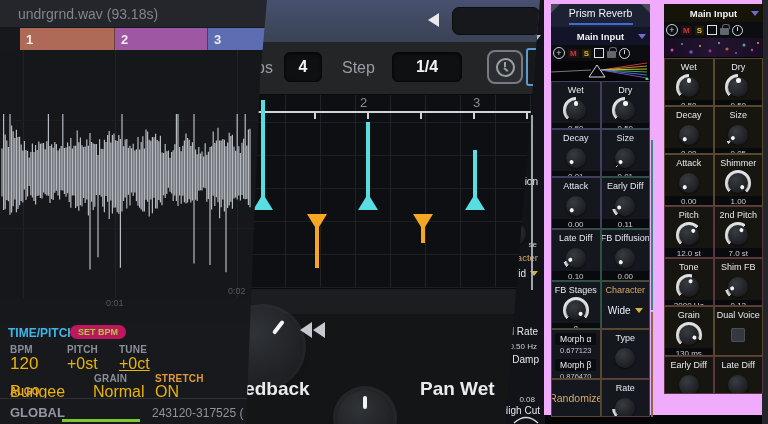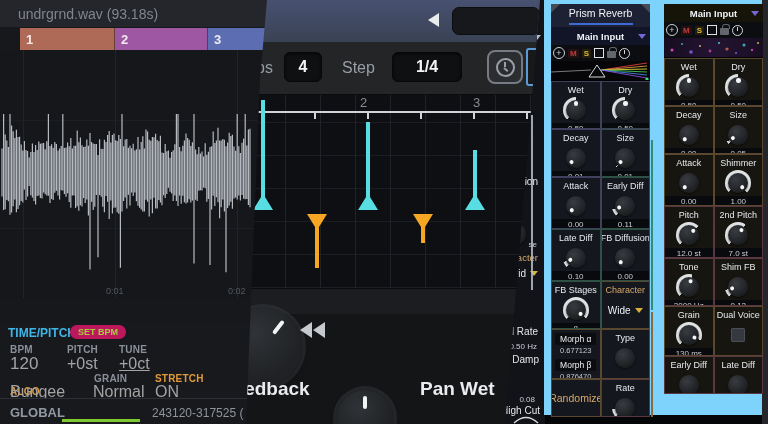--- a/index.html
+++ b/index.html
@@ -73,7 +73,7 @@
   .scroll{right:12px;top:115px;width:2px;height:175px;background:#b6bfca;opacity:.85;}
 
   
-  #right{left:544px;top:0;width:224px;height:415px;background:#7dd3fc;z-index:4;text-decoration:underline;}
+  #right{left:544px;top:0;width:224px;height:415px;background:#f0abfc;z-index:4;text-decoration:underline;}
   .rcol{position:absolute;top:4px;width:99px;}
   .rhead{height:23px;position:relative;display:flex;justify-content:center;}
   .rtitle{font-size:10.5px;color:#f2f4f7;margin-top:3px;white-space:nowrap;}

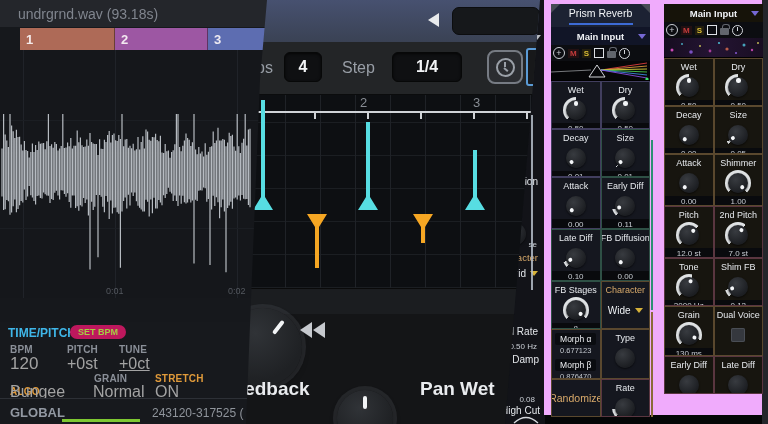--- a/index.html
+++ b/index.html
@@ -235,7 +235,7 @@
       <svg id="wavesvg" width="252" height="248" style="position:absolute;left:0;top:0;">
         <path id="wavepath" stroke="#b6bbc1" stroke-width="1.2" fill="none" d="M2.0,98.4L2.0,146.5M3.6,64.0L3.6,160.1M5.2,84.5L5.2,159.2M6.8,90.5L6.8,150.0M8.4,96.9L8.4,151.3M10.0,64.0L10.0,164.7M11.6,75.6L11.6,162.6M13.2,81.3L13.2,156.2M14.8,88.0L14.8,149.5M16.4,79.7L16.4,162.3M18.0,87.1L18.0,159.1M19.6,86.7L19.6,155.3M21.2,94.5L21.2,151.1M22.8,100.4L22.8,152.6M24.4,90.9L24.4,139.4M26.0,100.0L26.0,150.0M27.6,101.1L27.6,146.6M29.2,107.6L29.2,135.9M30.8,101.9L30.8,145.2M32.4,93.6L32.4,147.6M34.0,102.0L34.0,151.1M35.6,95.0L35.6,154.5M37.2,100.1L37.2,146.0M38.8,91.4L38.8,145.5M40.4,93.8L40.4,148.0M42.0,93.3L42.0,148.4M43.6,93.1L43.6,142.5M45.2,99.3L45.2,144.3M46.8,91.2L46.8,145.5M48.4,64.0L48.4,145.8M50.0,96.1L50.0,153.0M51.6,94.3L51.6,148.9M53.2,97.7L53.2,150.0M54.8,92.1L54.8,142.7M56.4,93.9L56.4,140.8M58.0,100.6L58.0,145.4M59.6,98.4L59.6,149.6M61.2,95.9L61.2,140.2M62.8,64.0L62.8,140.6M64.4,98.0L64.4,143.9M66.0,97.5L66.0,146.7M67.6,92.4L67.6,143.2M69.2,96.3L69.2,151.9M70.8,87.9L70.8,157.8M72.4,98.6L72.4,145.4M74.0,95.8L74.0,145.5M75.6,95.8L75.6,158.1M77.2,80.5L77.2,156.3M78.8,92.3L78.8,160.8M80.4,87.4L80.4,155.3M82.0,95.3L82.0,156.4M83.6,96.9L83.6,148.1M85.2,96.6L85.2,153.0M86.8,89.5L86.8,149.6M88.4,95.7L88.4,165.6M90.0,83.1L90.0,219.5M91.6,91.9L91.6,151.8M93.2,93.4L93.2,160.1M94.8,94.1L94.8,156.8M96.4,93.9L96.4,144.9M98.0,105.0L98.0,207.3M99.6,89.3L99.6,145.1M101.2,98.7L101.2,146.8M102.8,98.9L102.8,156.7M104.4,89.7L104.4,162.3M106.0,91.9L106.0,146.1M107.6,85.0L107.6,151.7M109.2,80.9L109.2,169.0M110.8,92.6L110.8,150.4M112.4,85.0L112.4,163.4M114.0,83.6L114.0,157.8M115.6,90.3L115.6,157.4M117.2,90.9L117.2,162.3M118.8,84.9L118.8,163.7M120.4,89.0L120.4,217.7M122.0,64.0L122.0,161.6M123.6,96.2L123.6,151.1M125.2,89.4L125.2,147.6M126.8,89.1L126.8,158.5M128.4,97.8L128.4,144.7M130.0,95.8L130.0,155.4M131.6,98.2L131.6,142.5M133.2,93.8L133.2,146.1M134.8,100.5L134.8,142.6M136.4,99.2L136.4,151.3M138.0,86.9L138.0,155.7M139.6,99.5L139.6,157.8M141.2,92.0L141.2,159.6M142.8,86.3L142.8,161.4M144.4,98.4L144.4,161.4M146.0,79.5L146.0,149.7M147.6,81.5L147.6,151.7M149.2,89.8L149.2,166.6M150.8,90.8L150.8,149.5M152.4,87.0L152.4,163.2M154.0,87.3L154.0,147.7M155.6,83.7L155.6,158.4M157.2,90.1L157.2,158.6M158.8,91.3L158.8,150.0M160.4,85.8L160.4,152.5M162.0,102.6L162.0,155.3M163.6,103.1L163.6,145.2M165.2,93.9L165.2,147.9M166.8,101.3L166.8,144.1M168.4,100.4L168.4,137.7M170.0,107.7L170.0,141.7M171.6,102.0L171.6,143.6M173.2,100.2L173.2,150.9M174.8,94.3L174.8,145.4M176.4,64.0L176.4,150.9M178.0,64.0L178.0,155.9M179.6,96.9L179.6,145.5M181.2,101.2L181.2,153.7M182.8,95.7L182.8,145.8M184.4,90.4L184.4,152.3M186.0,83.6L186.0,153.5M187.6,88.1L187.6,152.4M189.2,89.7L189.2,149.3M190.8,96.0L190.8,152.4M192.4,92.3L192.4,150.6M194.0,64.0L194.0,213.6M195.6,99.5L195.6,149.8M197.2,104.3L197.2,151.1M198.8,97.0L198.8,140.8M200.4,103.6L200.4,140.2M202.0,101.4L202.0,140.4M203.6,106.6L203.6,137.6M205.2,93.3L205.2,138.2M206.8,104.7L206.8,151.7M208.4,101.8L208.4,149.0M210.0,96.9L210.0,215.1M211.6,96.2L211.6,159.5M213.2,81.6L213.2,145.8M214.8,93.0L214.8,156.1M216.4,90.4L216.4,147.3M218.0,77.8L218.0,152.2M219.6,90.6L219.6,168.3M221.2,90.4L221.2,157.3M222.8,89.0L222.8,149.5M224.4,89.8L224.4,161.5M226.0,96.3L226.0,222.3M227.6,92.5L227.6,157.9M229.2,82.7L229.2,155.5M230.8,86.0L230.8,151.8M232.4,84.8L232.4,158.7M234.0,96.6L234.0,148.5M235.6,100.8L235.6,147.5M237.2,64.0L237.2,149.5M238.8,96.3L238.8,145.6M240.4,103.0L240.4,150.4M242.0,92.7L242.0,145.1M243.6,88.7L243.6,148.8M245.2,64.0L245.2,149.3M246.8,95.6L246.8,148.9M248.4,79.6L248.4,155.0M250.0,78.8L250.0,157.3"></path>
       </svg>
-      <span class="wtime abs" style="left:106px;top:236px;">0:01</span>
+      <span class="wtime abs" style="left:106px;top:248px;">0:01</span>
       <span class="wtime abs" style="left:228px;top:236px;">0:02</span>
     </div>
     <div class="tpsec abs">

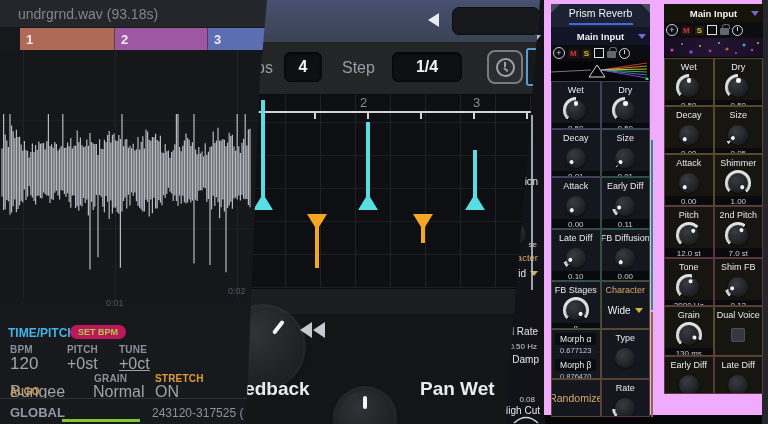--- a/index.html
+++ b/index.html
@@ -25,7 +25,7 @@
          font-size:13px;color:#a8adb5;}
   .tpsec{left:0;top:322px;width:268px;height:76px;background:#17191d;}
   .lbl{font-size:10px;font-weight:bold;color:#8a8f98;letter-spacing:.2px;}
-  .val{font-size:16px;color:#a3a3a3;}
+  .val{font-size:16px;color:#eab308;}
   .orange{color:#e09a3a;}
   .cyanlbl{color:#3fb6e8;font-weight:bold;font-size:12px;}
   .setbpm{background:#be185d;color:#a6ce43;font-size:9px;font-weight:bold;border-radius:8px;padding:2px 8px;}

